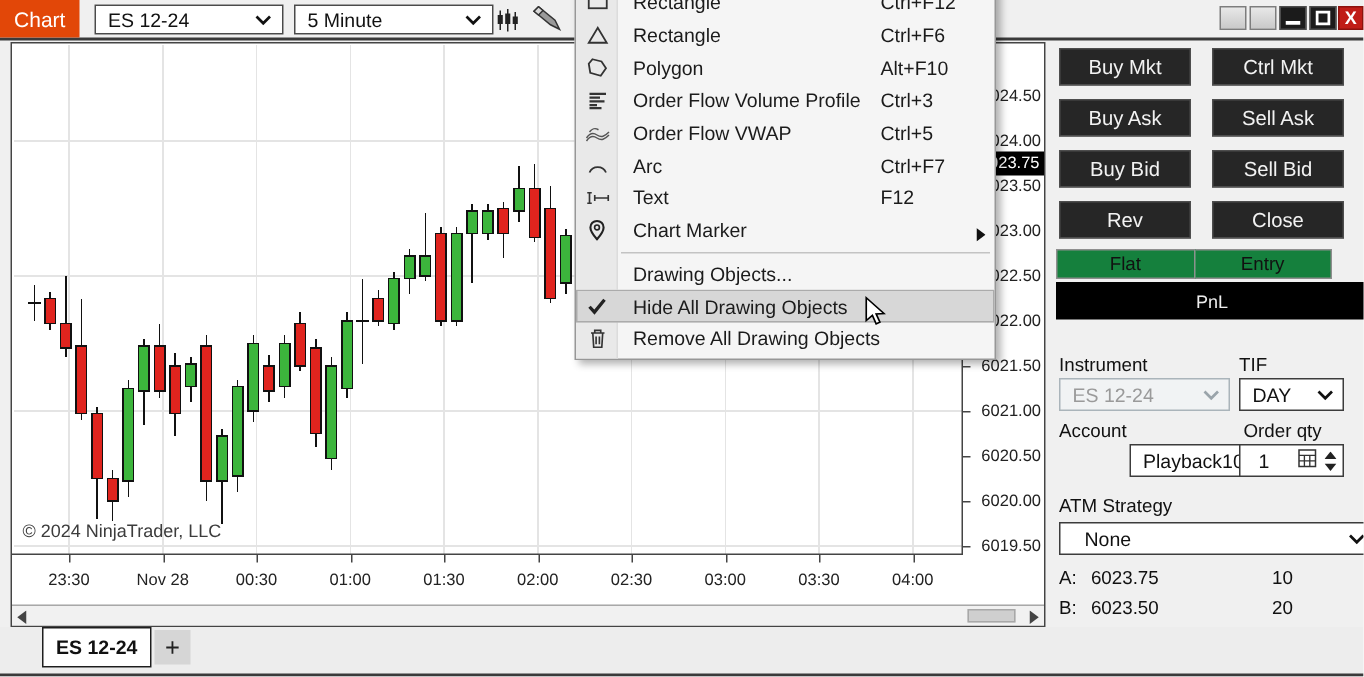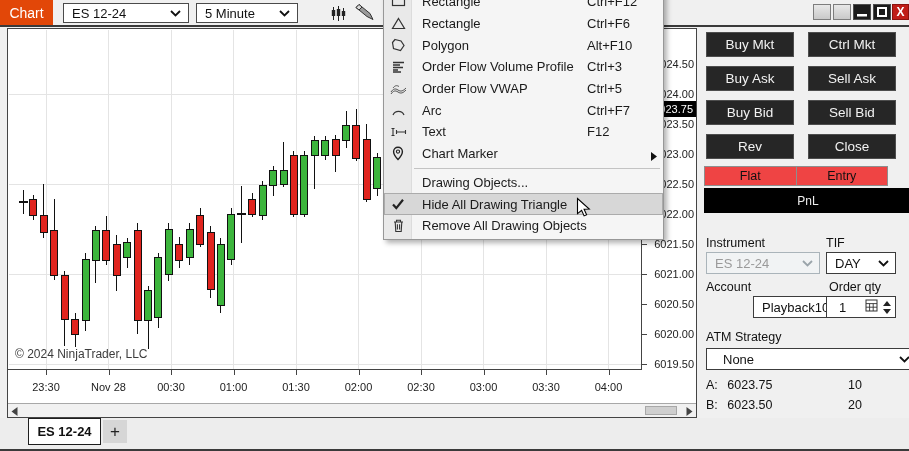--- a/index.html
+++ b/index.html
@@ -78,7 +78,7 @@
         </svg>
       </span>
   </div>
-  <div class="combo" style="left:196px;width:102px;">
+  <div class="combo" style="left:196px;width:133px;">
     <span>5 Minute</span>
     <span class="chev">
         <svg width="11" height="7">

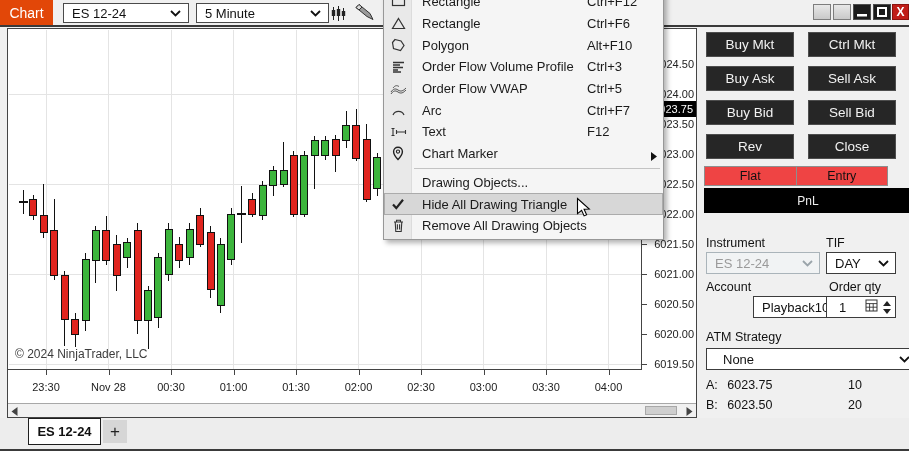--- a/index.html
+++ b/index.html
@@ -35,7 +35,7 @@
   .order-panel { position:absolute; left:698px; top:28px; width:211px; height:390px; background:#f0f0f0; }
   .trade-btn { position:absolute; width:88px; height:25px; background:#262626; border:1px solid #4d4d4d; color:#f2f2f2; font-size:13.5px; display:flex; align-items:center; justify-content:center; }
   .fe-row { position:absolute; left:6px; top:138px; width:184px; height:20px; display:flex; }
-  .fe-cell { flex:1; background:#ef4444; border:1px solid #8e8e8e; display:flex; align-items:center; justify-content:center; font-size:12.5px; color:#111; }
+  .fe-cell { flex:1; background:#15803d; border:1px solid #8e8e8e; display:flex; align-items:center; justify-content:center; font-size:12.5px; color:#111; }
   .fe-cell + .fe-cell { border-left:none; }
   .pnl-bar { position:absolute; left:6px; top:160px; width:208px; height:25px; background:#000; color:#eee; font-size:12px; display:flex; align-items:center; justify-content:center; }
   .fld-label { position:absolute; font-size:12.5px; color:#111; }

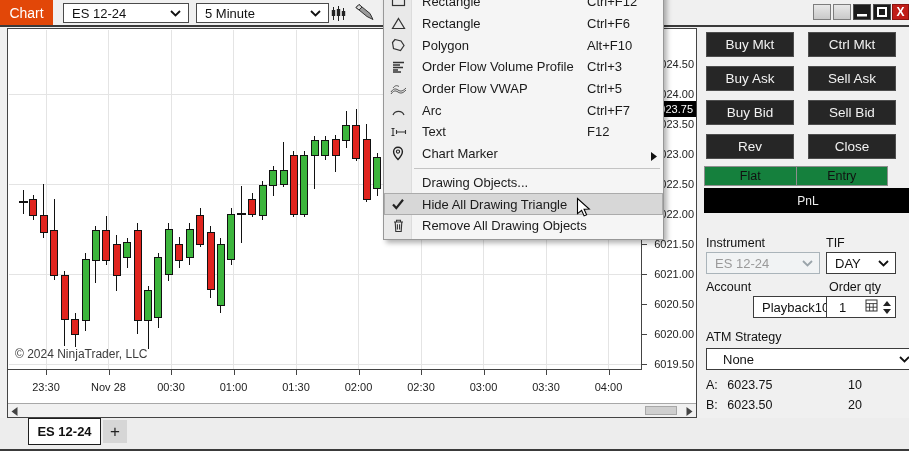--- a/index.html
+++ b/index.html
@@ -448,7 +448,7 @@
             <path d="M2 6.5l3.3 3.6L12 1.8" fill="none" stroke="#222" stroke-width="2.2"></path>
           </svg>
         </span>
-        <span class="mi-label">Hide All Drawing Triangle</span>
+        <span class="mi-label">Hide All Drawing Objects</span>
         <span class="mi-short"></span>
       </div>
       <div class="menu-row">

